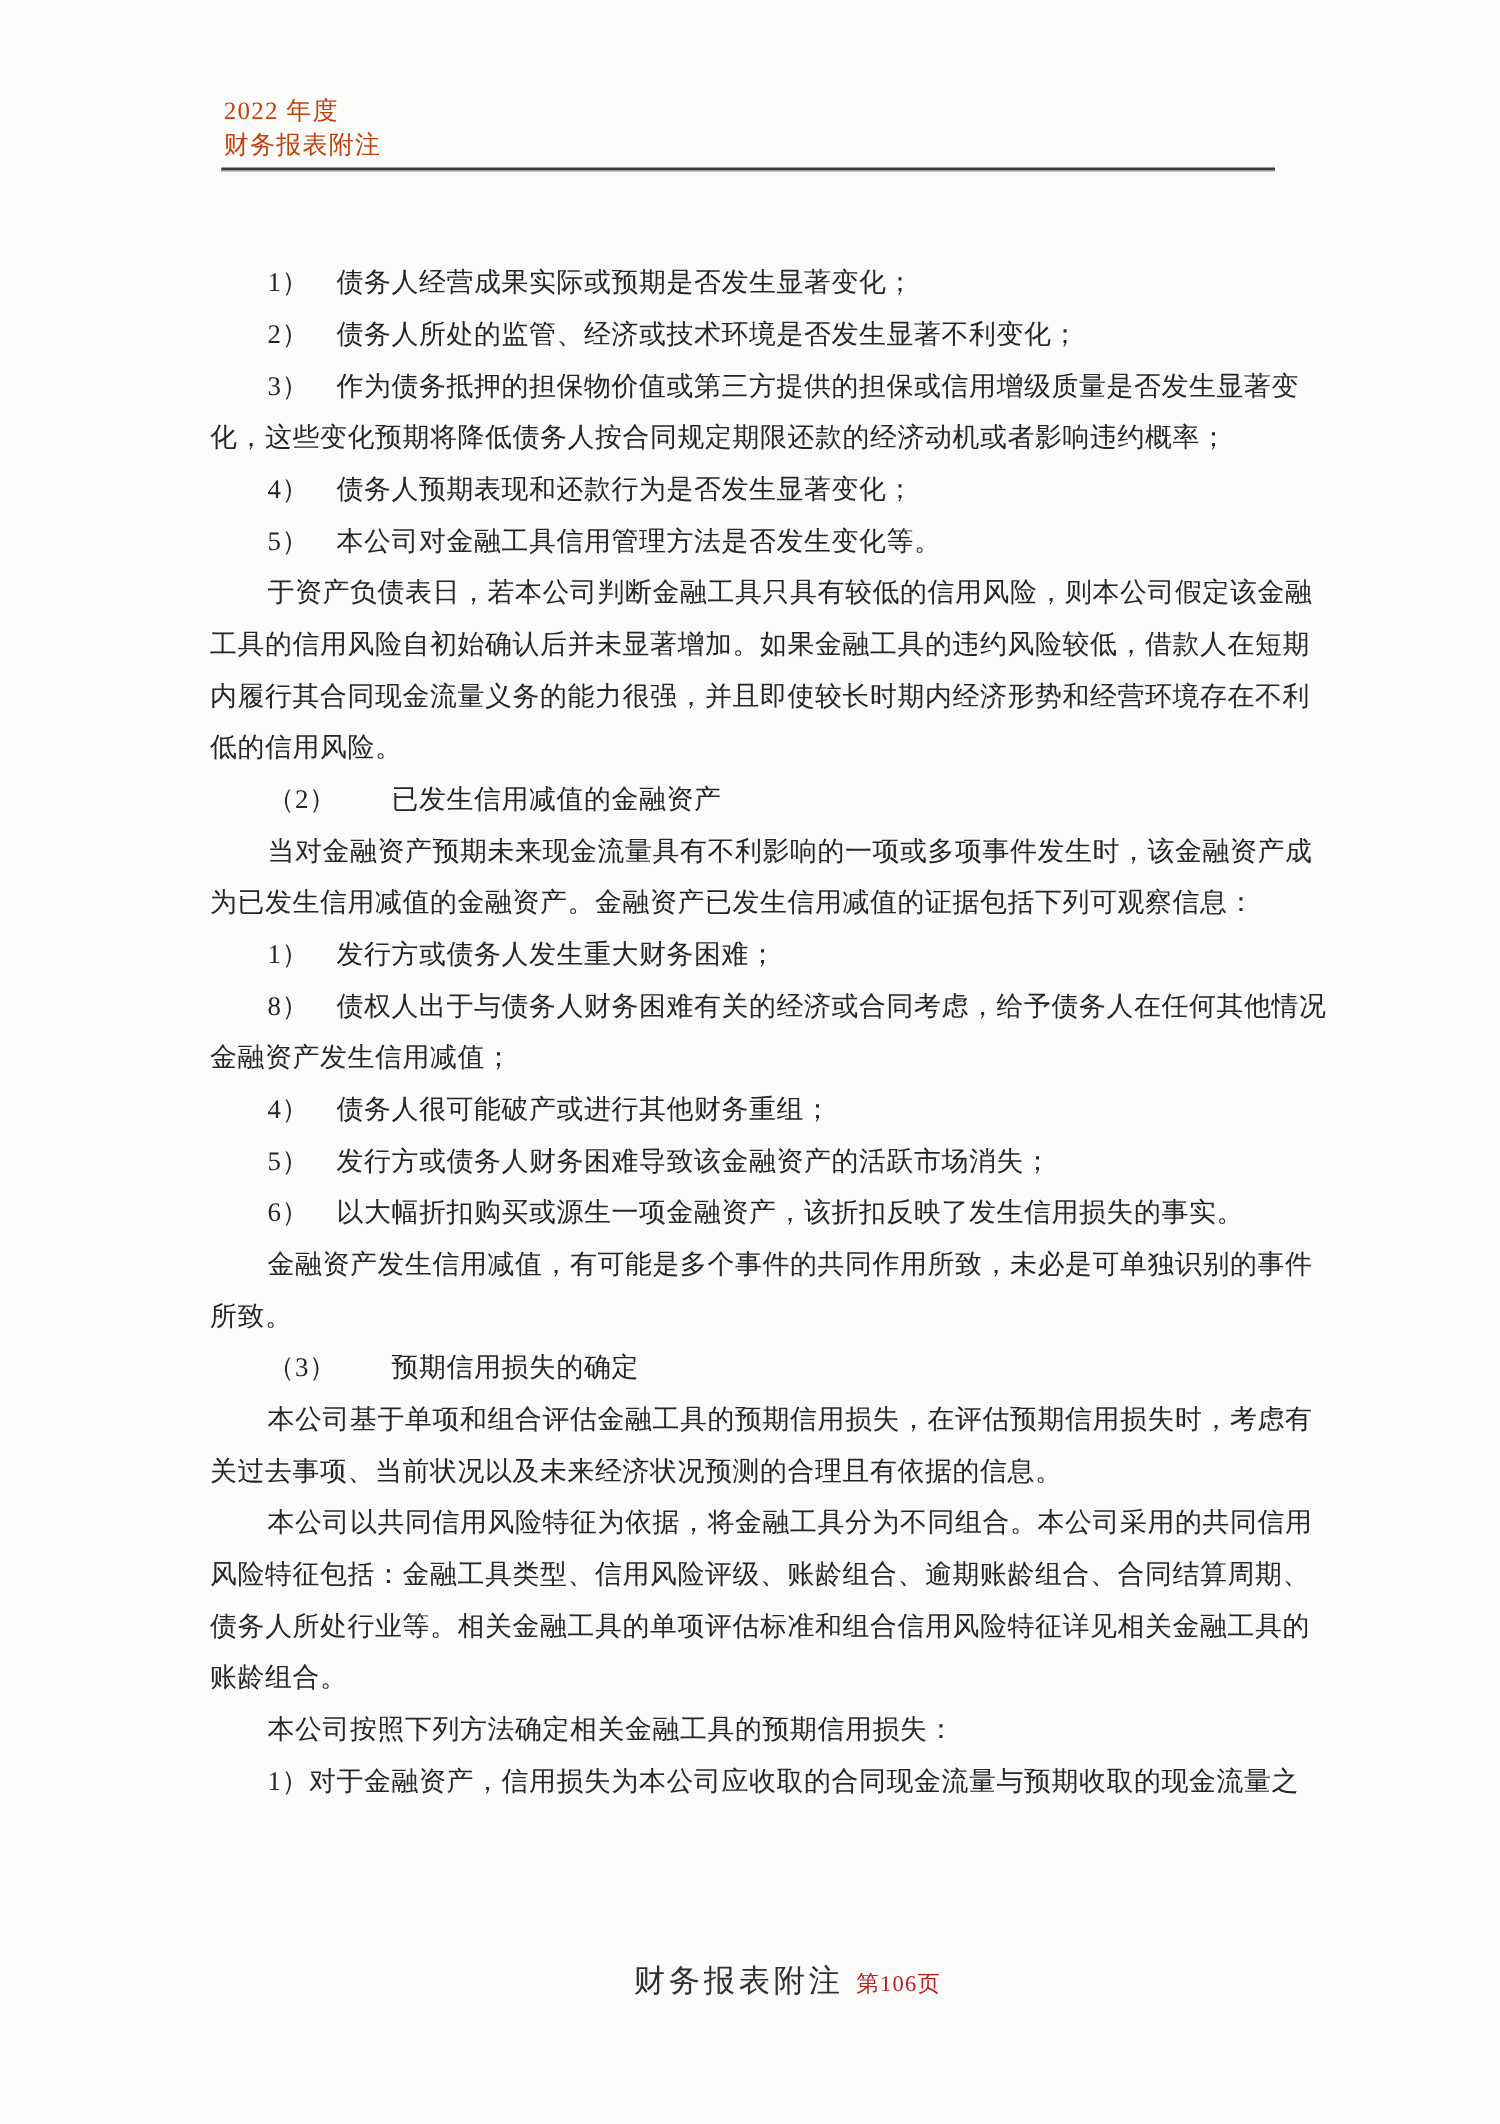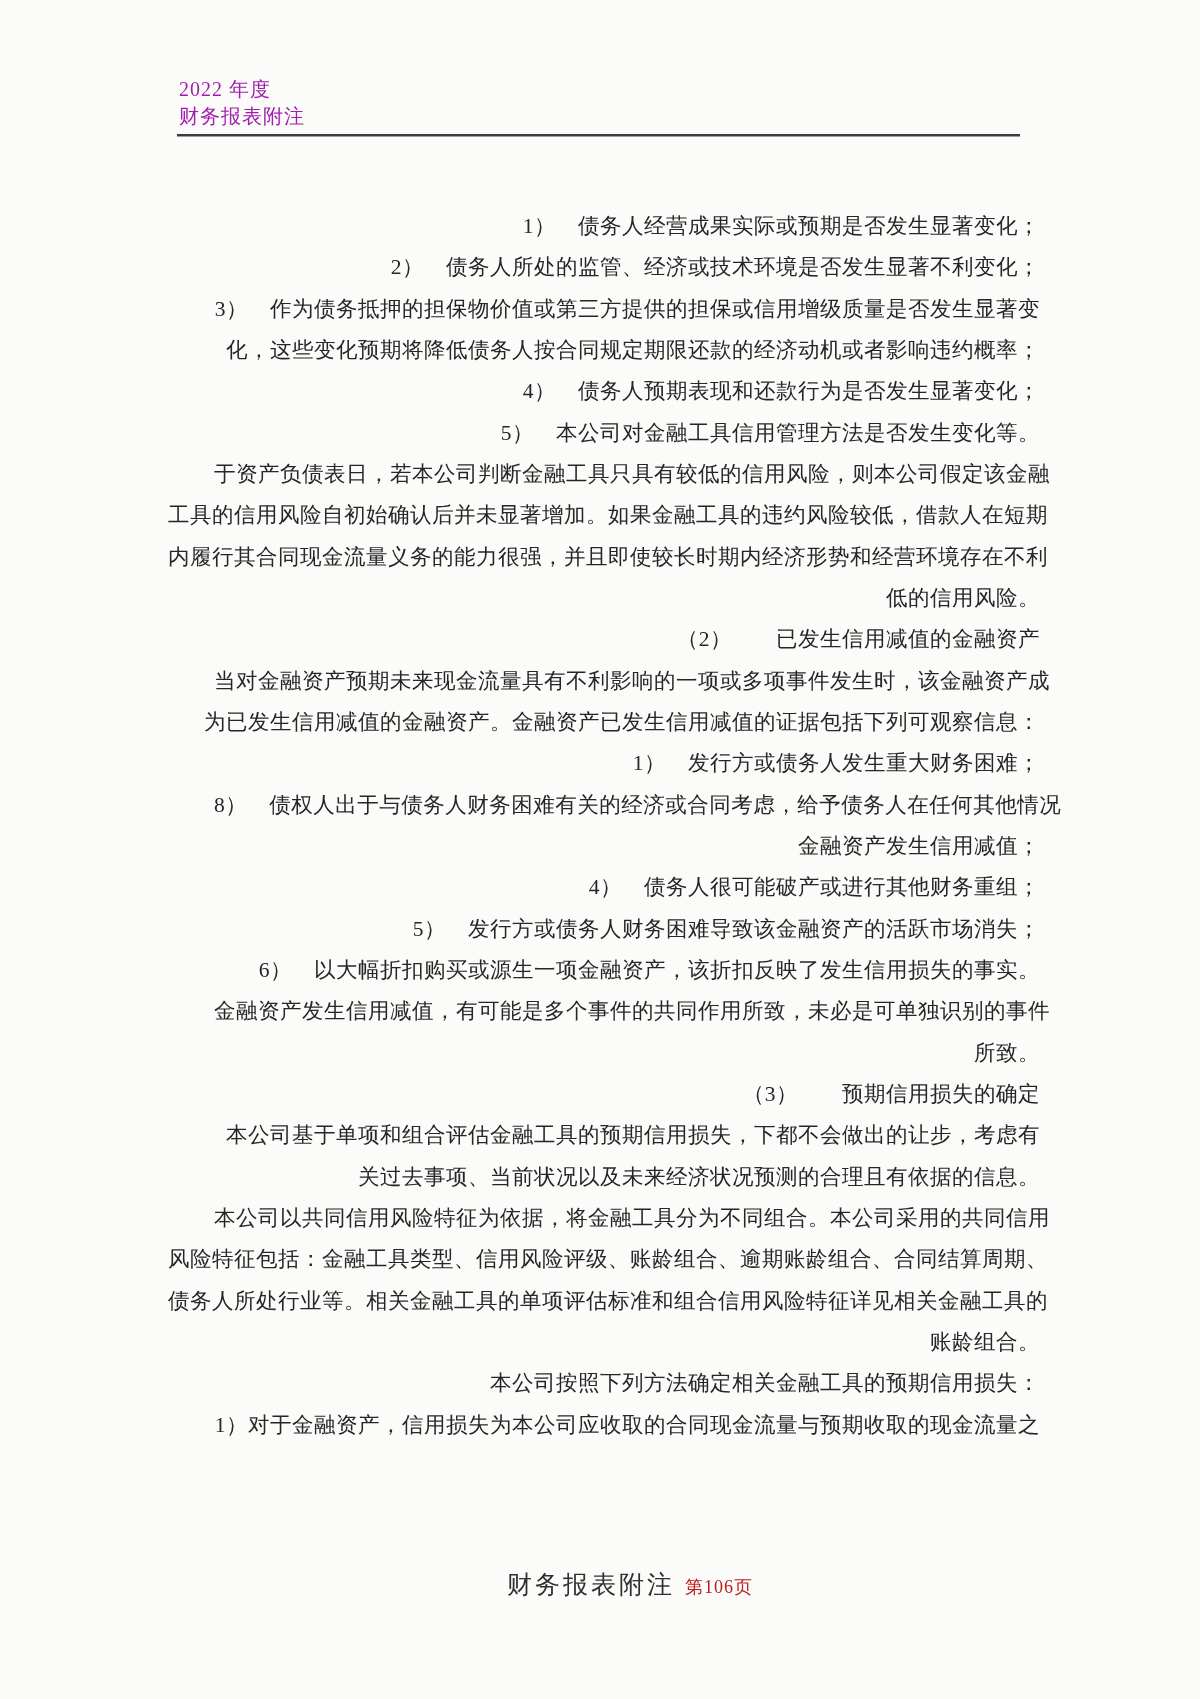--- a/index.html
+++ b/index.html
@@ -18,7 +18,7 @@
   .header {
     position: absolute; left: 179px; top: 76px;
     font-size: 20px; line-height: 27px;
-    color: #a21caf;
+    color: #c2410c;
     letter-spacing: 1px;
   }
   .header-rule {

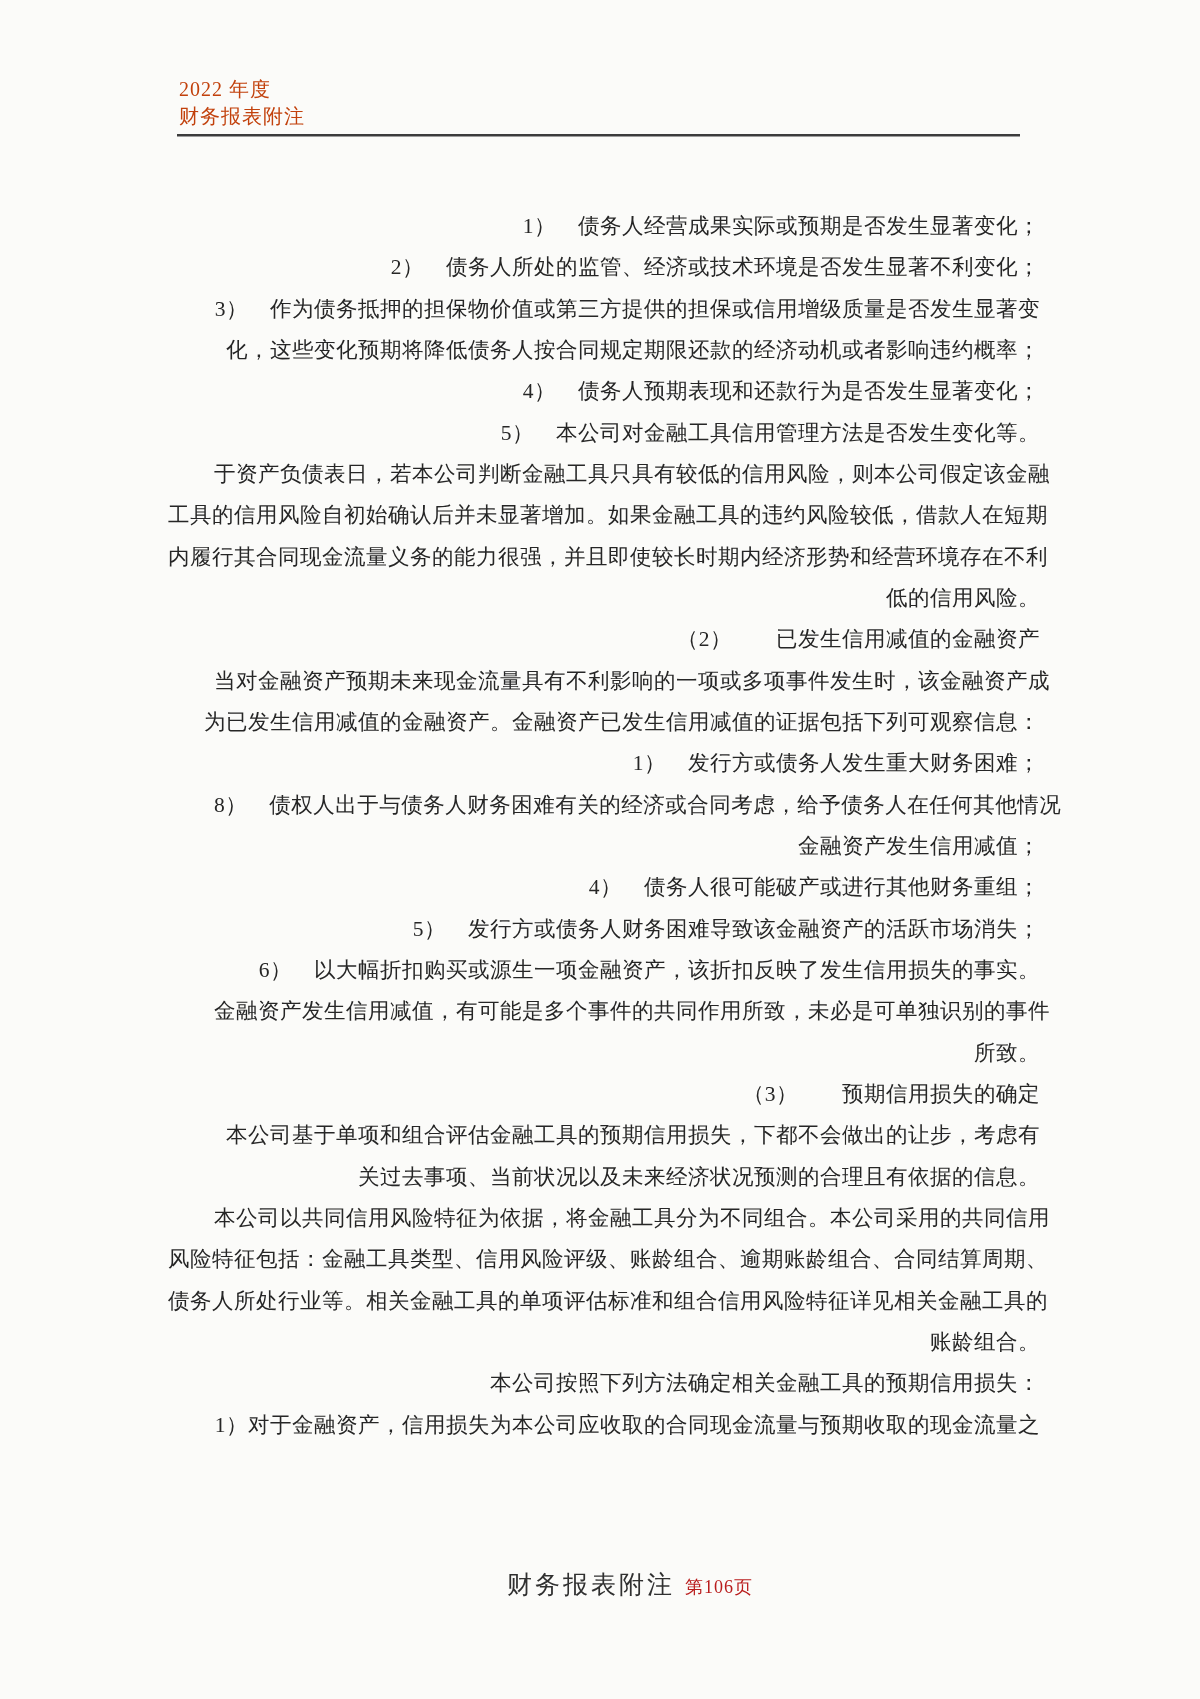--- a/index.html
+++ b/index.html
@@ -37,7 +37,6 @@
   .line {
     height: 41.34px; line-height: 41.34px;
     white-space: nowrap;
-    text-align: right;
   }
   .ind { text-indent: 46px; }
   

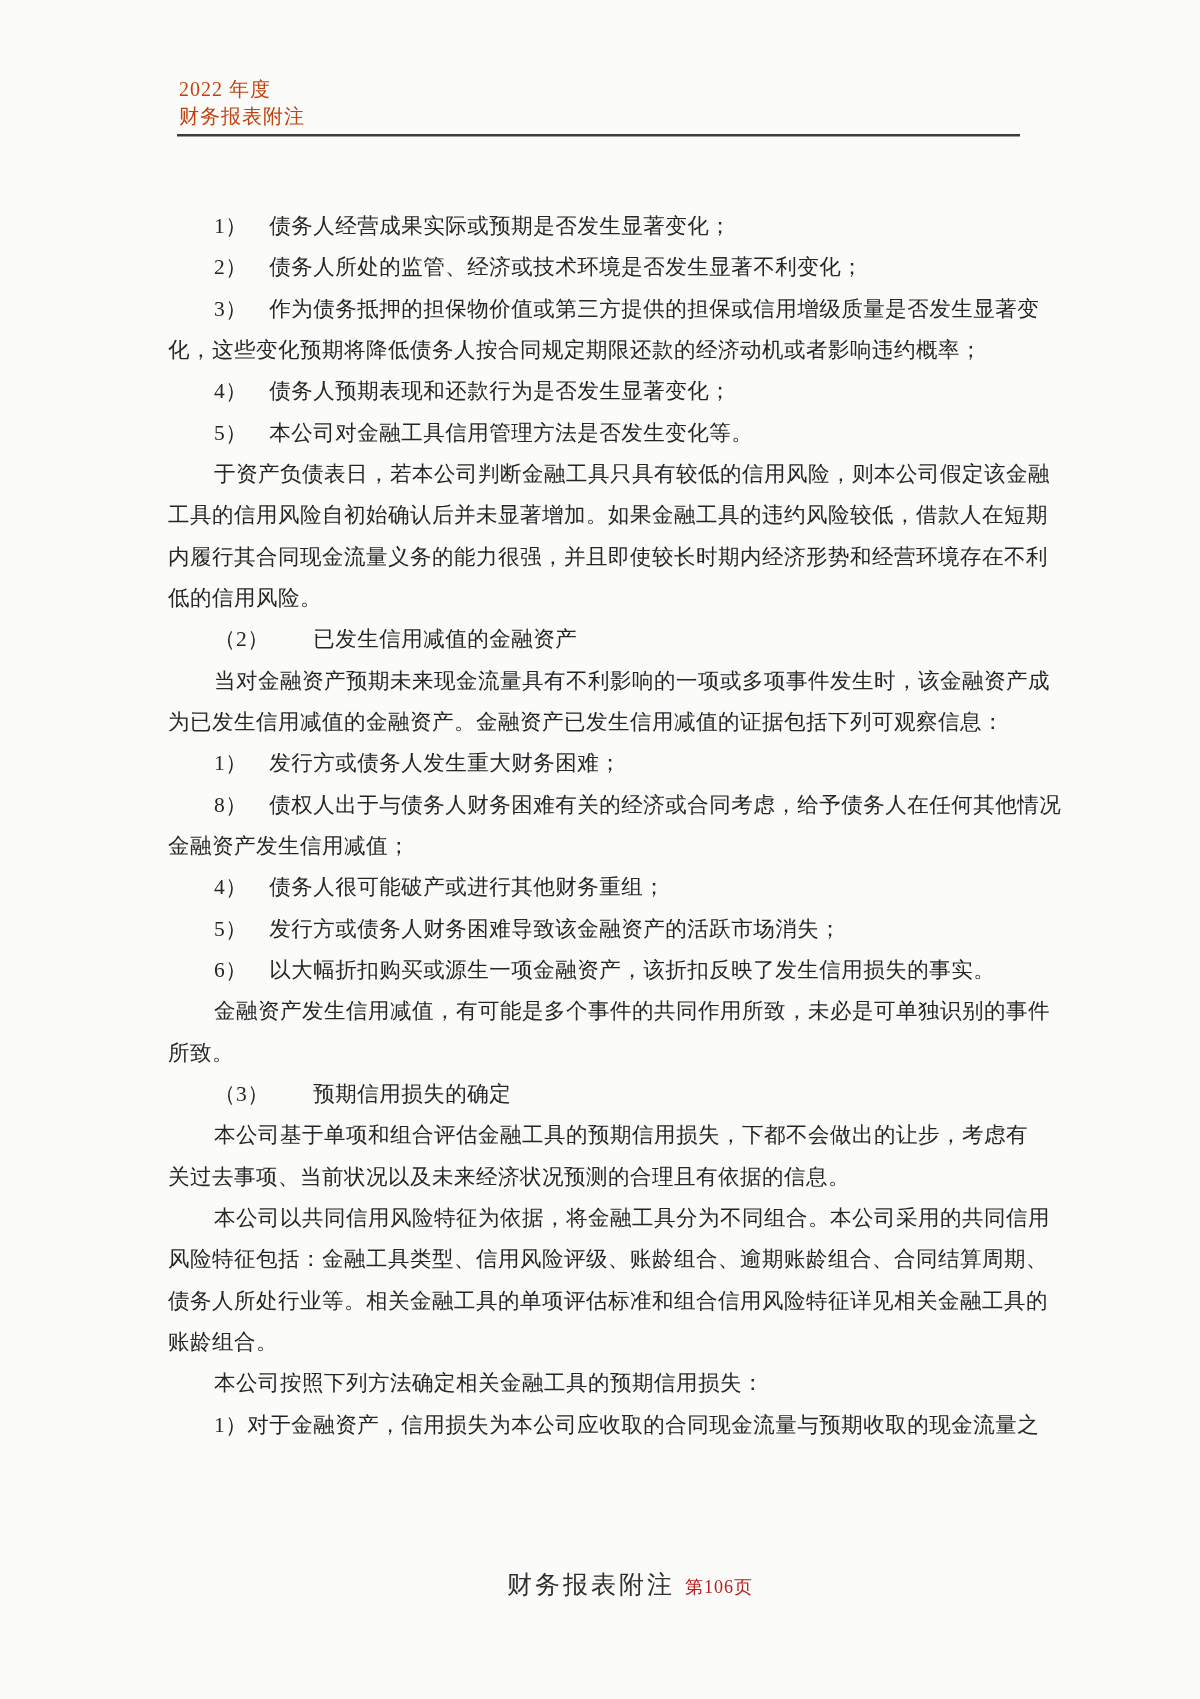--- a/index.html
+++ b/index.html
@@ -88,7 +88,7 @@
     <div class="line ind">金融资产发生信用减值，有可能是多个事件的共同作用所致，未必是可单独识别的事件</div>
     <div class="line">所致。</div>
     <div class="line ind">（3）　　预期信用损失的确定</div>
-    <div class="line ind">本公司基于单项和组合评估金融工具的预期信用损失，下都不会做出的让步，考虑有</div>
+    <div class="line ind">本公司基于单项和组合评估金融工具的预期信用损失，在评估预期信用损失时，考虑有</div>
     <div class="line">关过去事项、当前状况以及未来经济状况预测的合理且有依据的信息。</div>
     <div class="line ind">本公司以共同信用风险特征为依据，将金融工具分为不同组合。本公司采用的共同信用</div>
     <div class="line">风险特征包括：金融工具类型、信用风险评级、账龄组合、逾期账龄组合、合同结算周期、</div>

